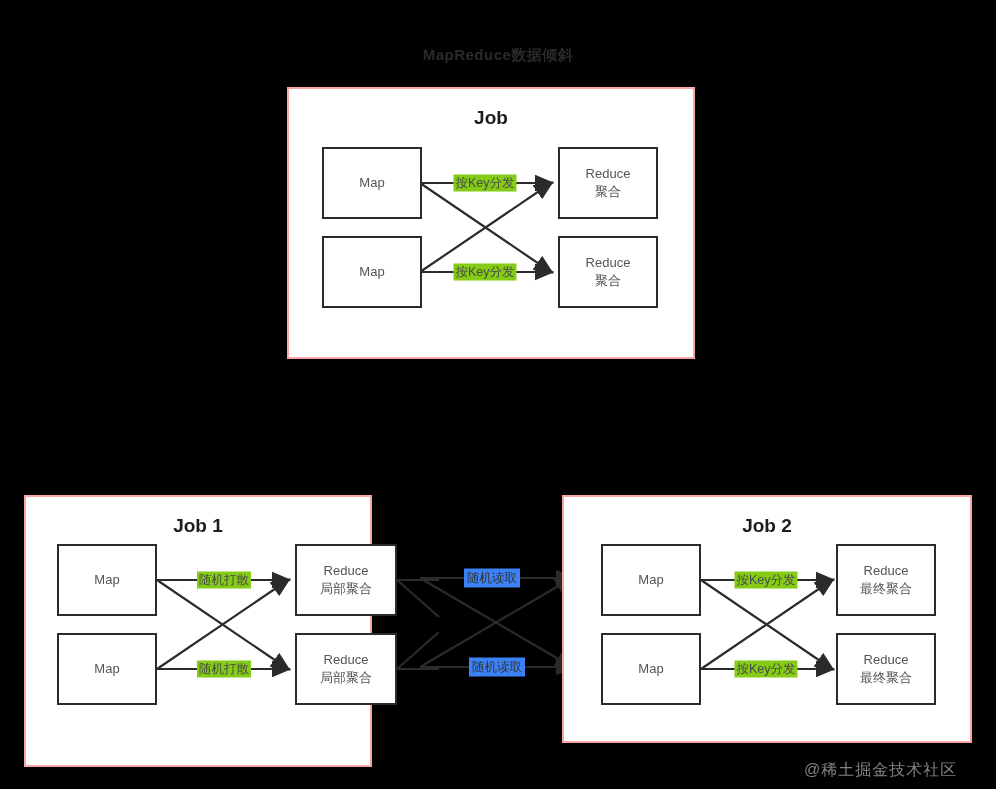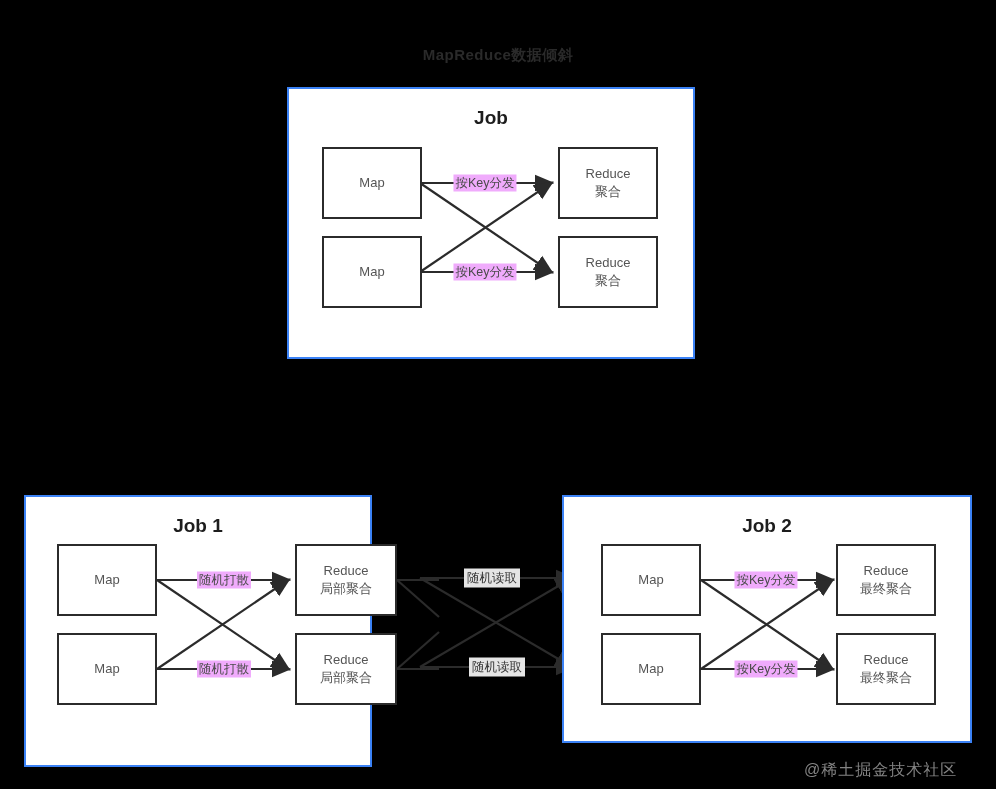--- a/index.html
+++ b/index.html
@@ -21,7 +21,7 @@
   
   .panel{
     position:absolute;background:#ffffff;
-    border:2px solid #3b82f6;box-sizing:border-box;
+    border:2px solid #fca5a5;box-sizing:border-box;
   }
   #panel-job   {left:287px;top:87px; width:408px;height:272px;}
   #panel-job1  {left:24px; top:495px;width:348px;height:272px;}

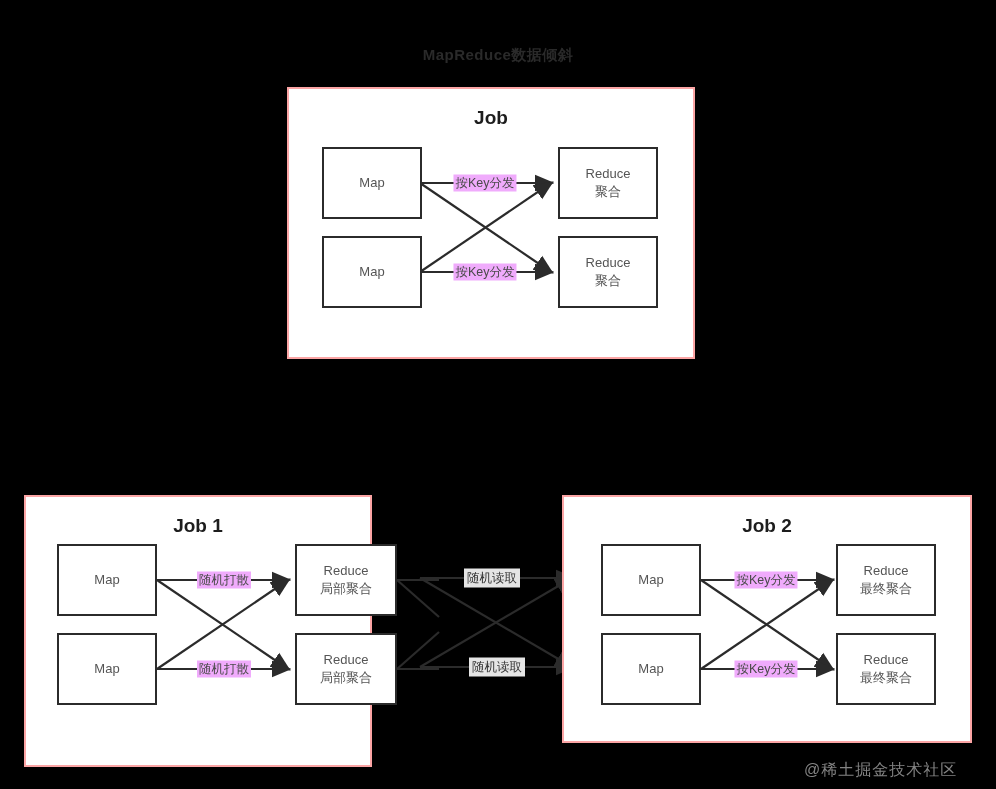--- a/index.html
+++ b/index.html
@@ -48,7 +48,7 @@
   
   .edge-label{
     position:absolute;transform:translate(-50%,-50%);
-    background:#f0abfc;padding:0 2px;
+    background:#84cc16;padding:0 2px;
     font-size:12.5px;color:#4a4a4a;white-space:nowrap;
   }
   .edge-label.on-dark{background:#e5e5e5;color:#333;padding:1px 3px;}

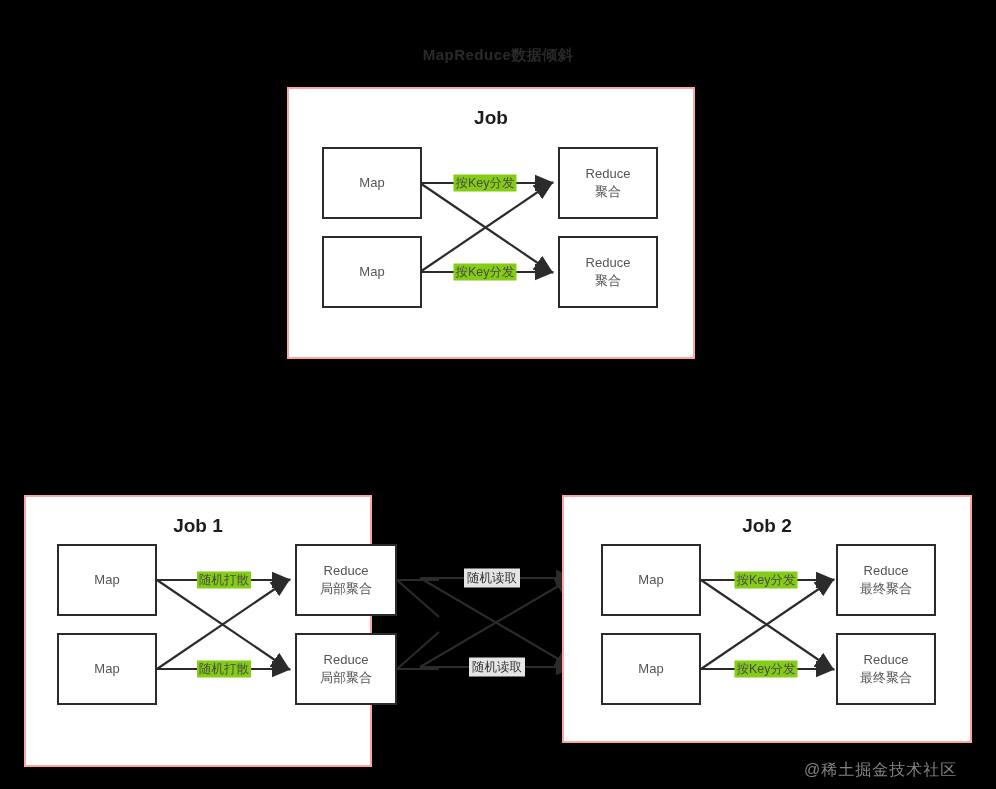--- a/index.html
+++ b/index.html
@@ -51,7 +51,7 @@
     background:#84cc16;padding:0 2px;
     font-size:12.5px;color:#4a4a4a;white-space:nowrap;
   }
-  .edge-label.on-dark{background:#e5e5e5;color:#333;padding:1px 3px;}
+  .edge-label.on-dark{background:#3b82f6;color:#333;padding:1px 3px;}
 
   
   #watermark{

